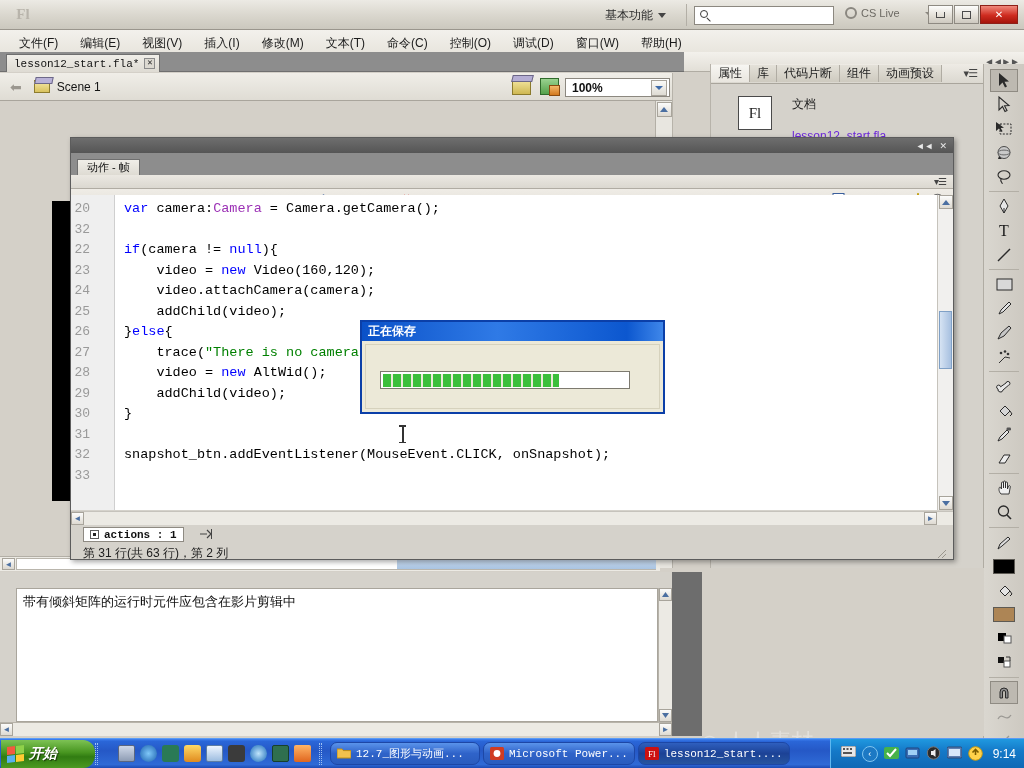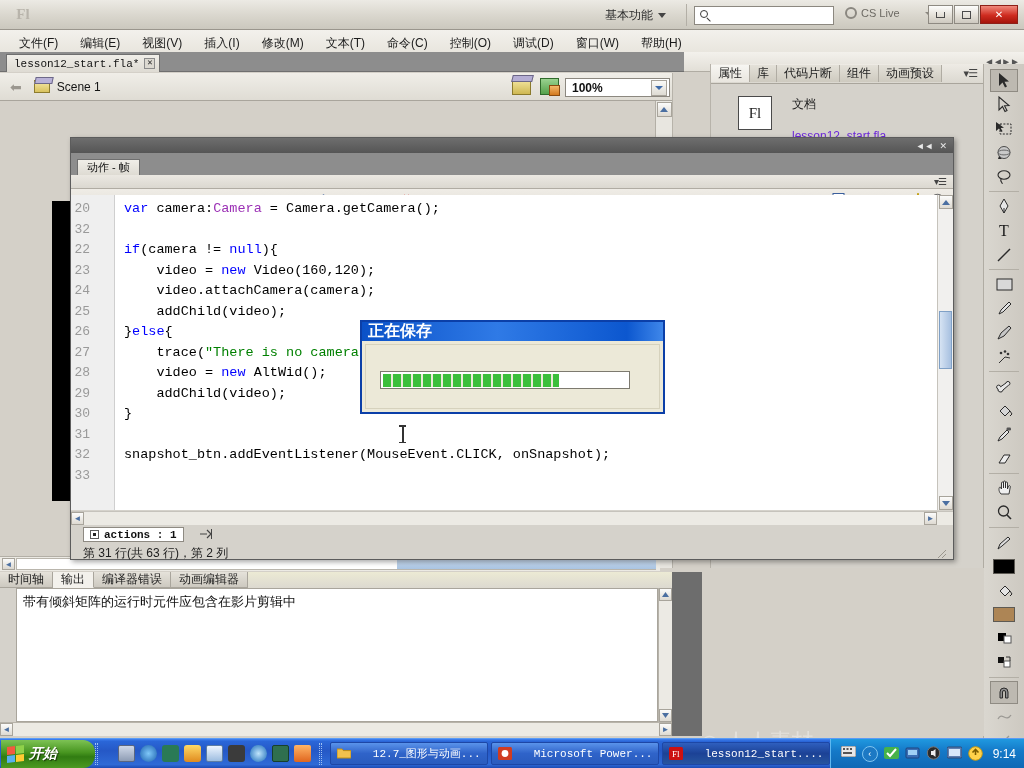--- a/index.html
+++ b/index.html
@@ -294,7 +294,7 @@
   #savedlg-title{
     height:19px;background:linear-gradient(90deg,#0a51c8 0%,#2f7ae6 45%,#0c57cf 88%,#3f87ea 100%);
     display:flex;align-items:center;padding-left:6px;
-    color:#fff;font-size:16px;font-weight:bold;
+    color:#fff;font-size:12px;font-weight:bold;
   }
   #savedlg-body{position:absolute;left:3px;top:22px;right:3px;bottom:3px;background:#ece9d8;border:1px solid #d6d2bd;}
   #progress-outer{

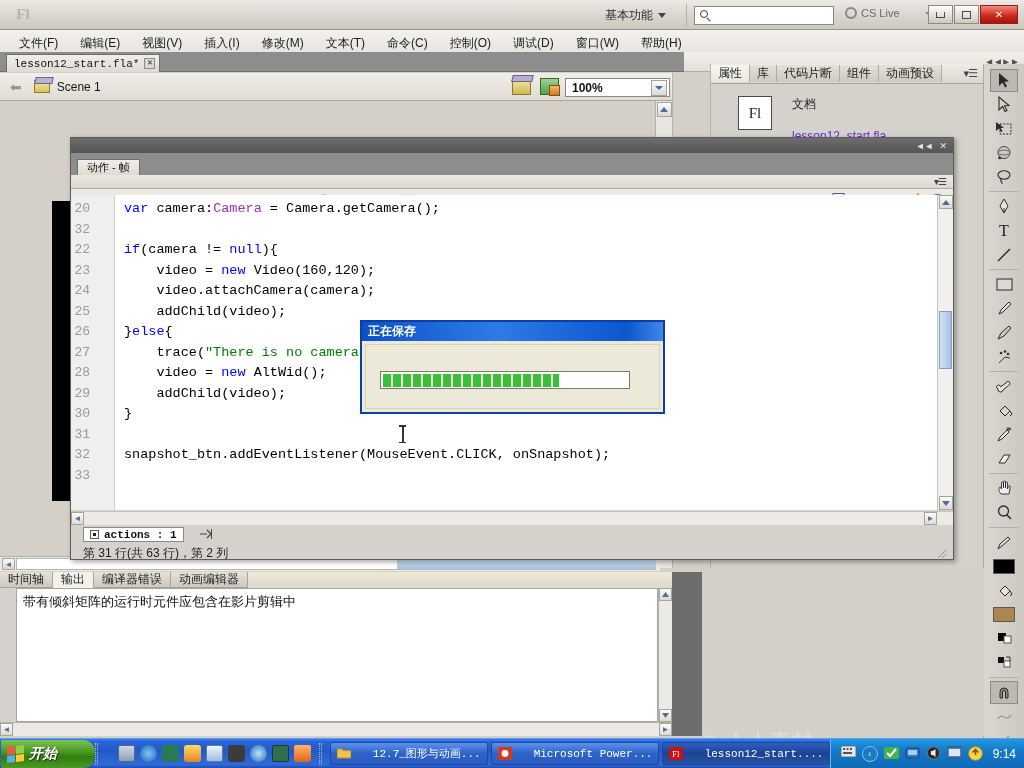--- a/index.html
+++ b/index.html
@@ -662,12 +662,6 @@
 </div>
 
 <div id="outputpanel">
-  <div id="output-tabs">
-    <div class="otab">时间轴</div>
-    <div class="otab active">输出</div>
-    <div class="otab">编译器错误</div>
-    <div class="otab">动画编辑器</div>
-  </div>
   <div id="output-gutter"></div>
   <div id="output-body">带有倾斜矩阵的运行时元件应包含在影片剪辑中</div>
   <div id="output-vscroll">

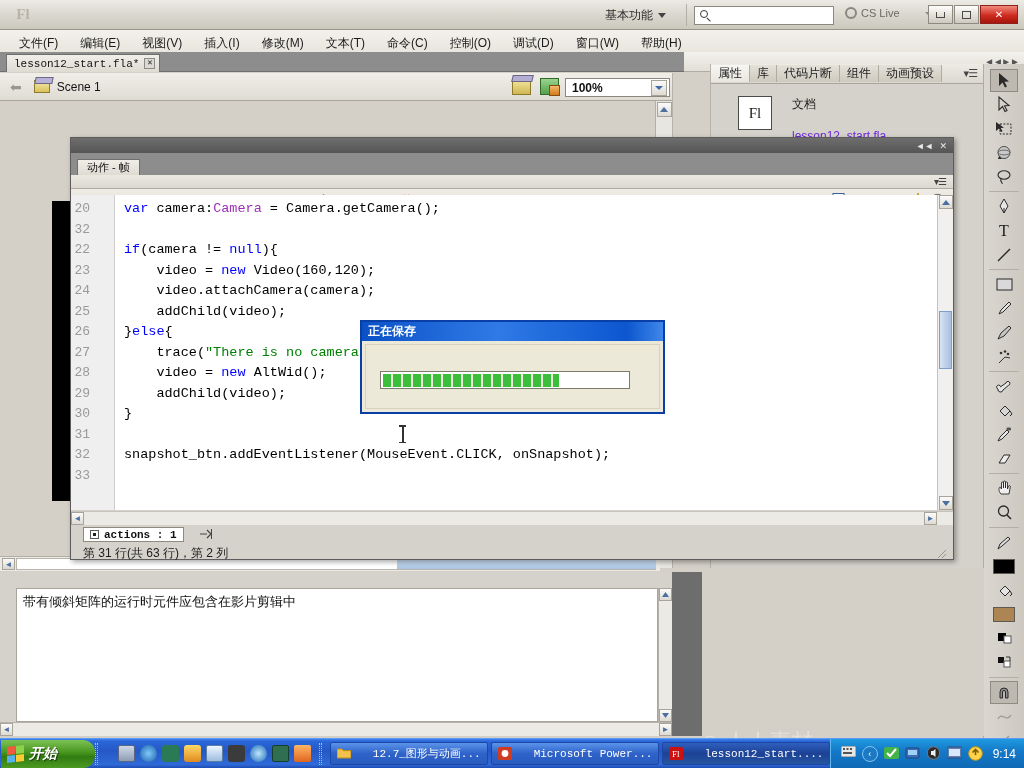--- a/index.html
+++ b/index.html
@@ -368,8 +368,8 @@
   .task{
     height:23px;min-width:150px;max-width:168px;
     background:linear-gradient(#5a93ea,#2f63c9 50%,#2a5cbe);
-    border:1px solid #1d47a6;border-radius:2px;
-    display:flex;align-items:center;gap:22px;padding:0 6px;
+    border:1px solid #1d47a6;border-radius:7px;
+    display:flex;align-items:center;gap:5px;padding:0 6px;
     color:#fff;font-size:11px;font-family:"Liberation Mono","DejaVu Sans Mono",monospace;
     white-space:nowrap;overflow:hidden;
   }

